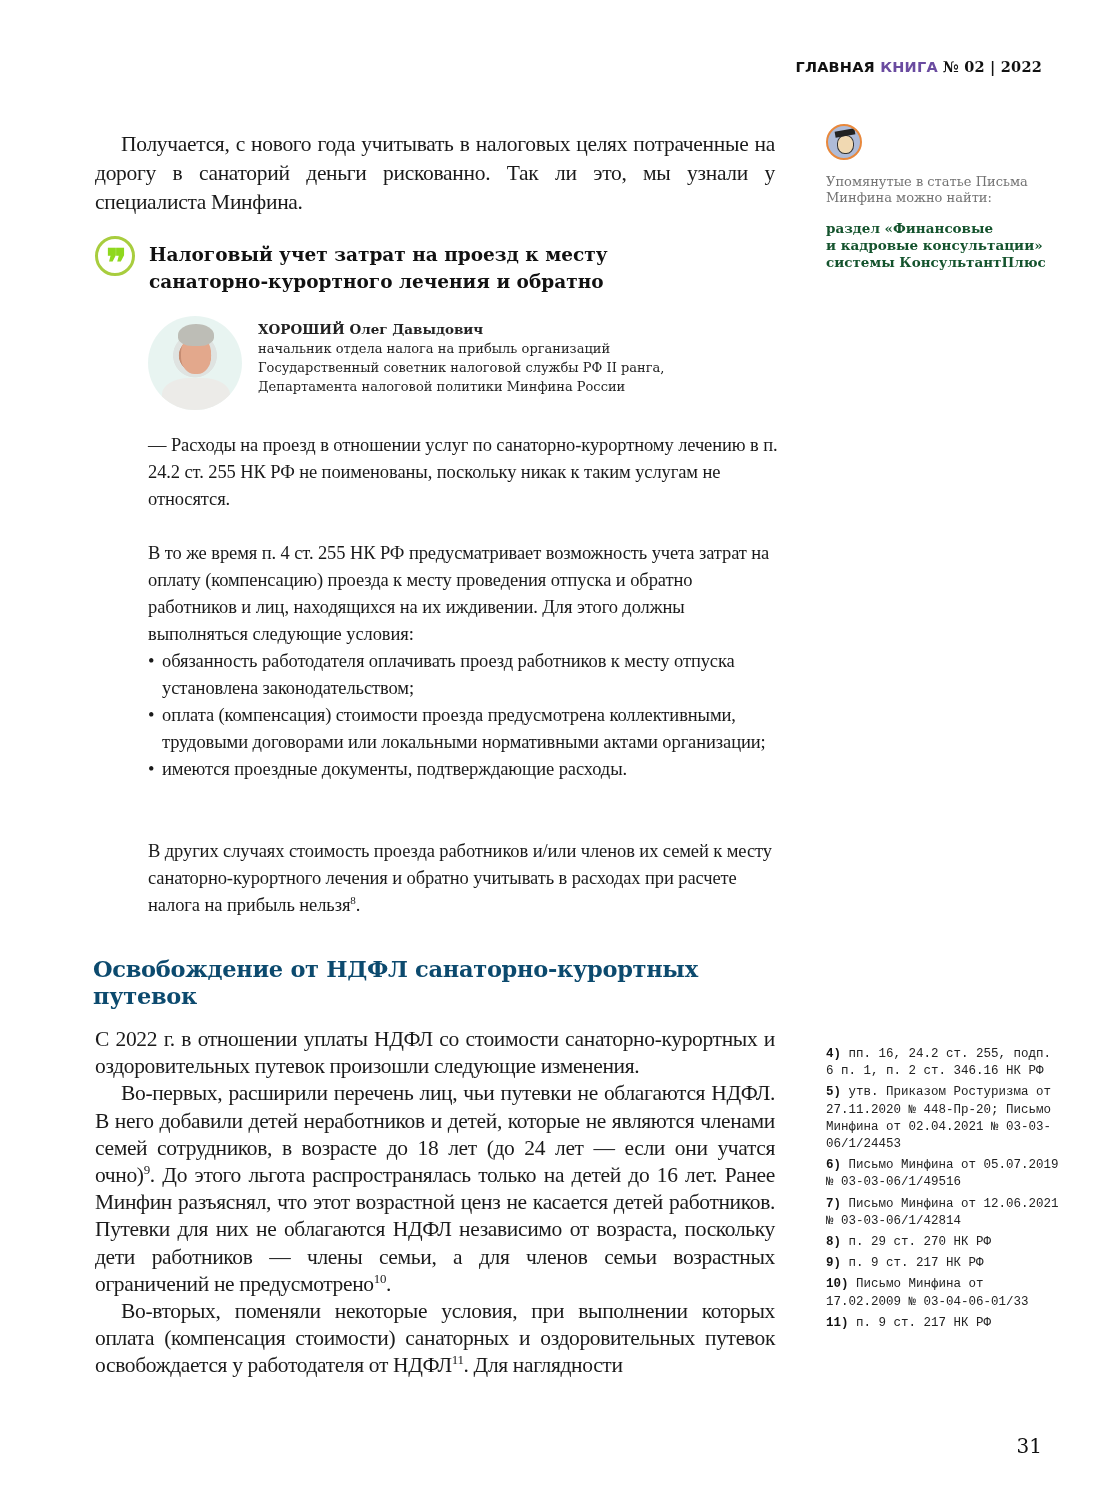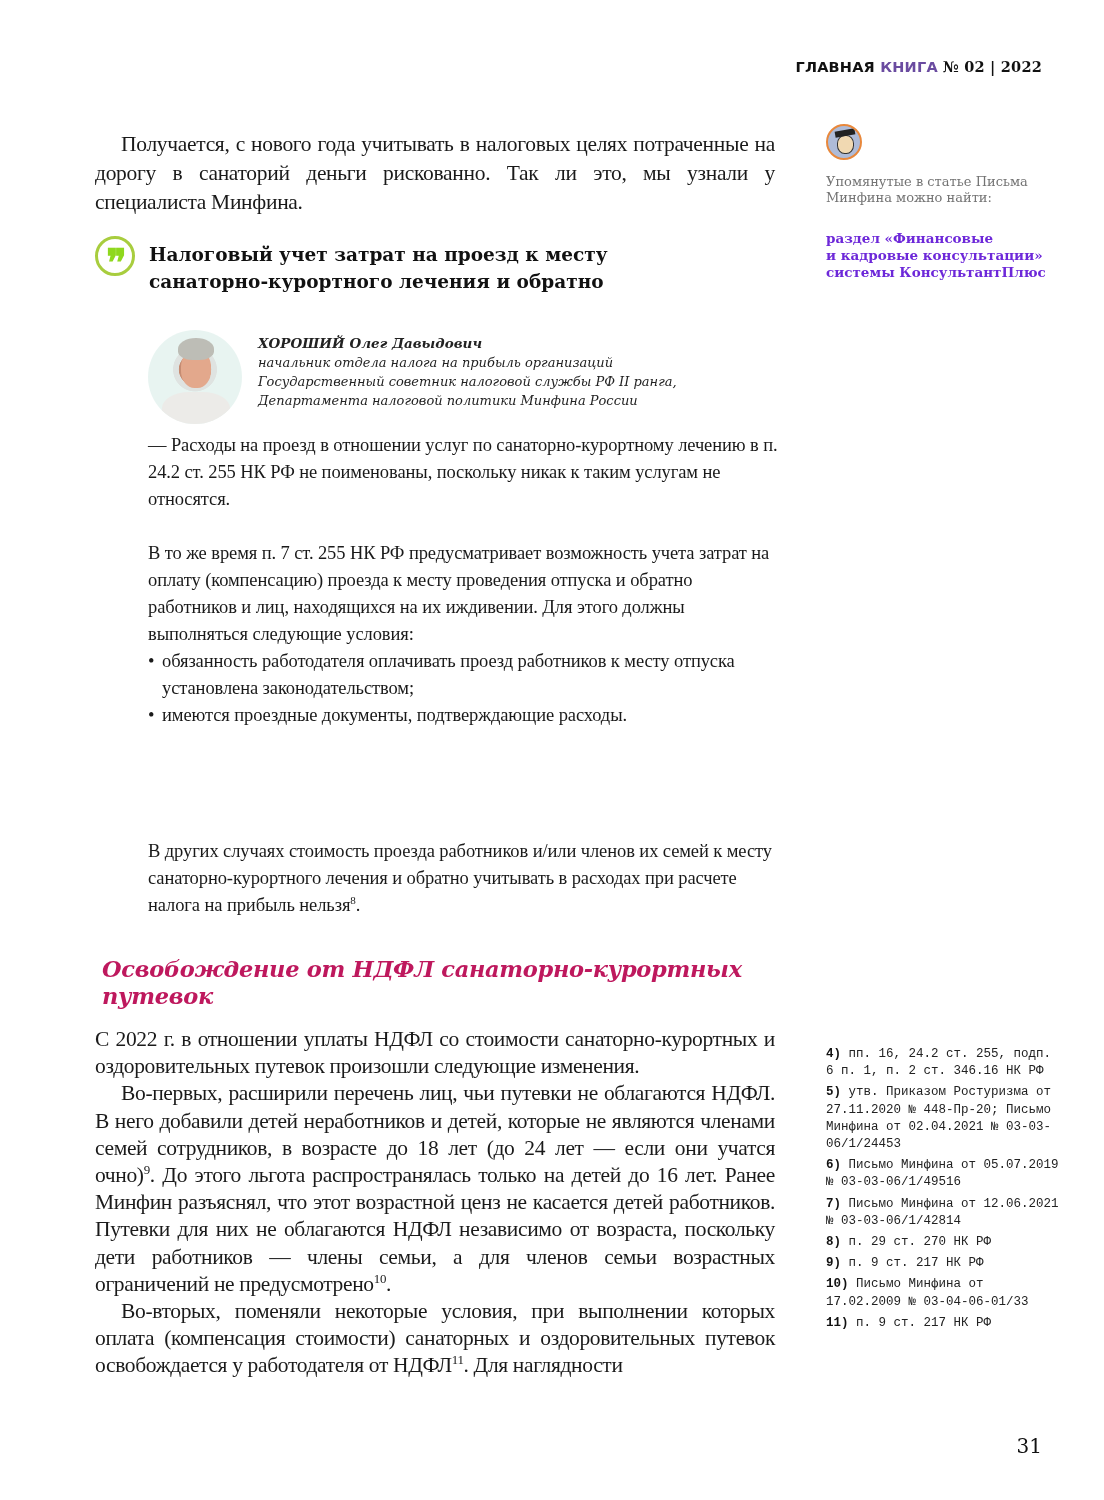--- a/index.html
+++ b/index.html
@@ -44,7 +44,7 @@
   .mascot .cap { position: absolute; left: 7px; top: 4px; width: 20px; height: 6px; background: #222; transform: rotate(-10deg); }
   .mascot .head { position: absolute; left: 9px; top: 9px; width: 15px; height: 17px; border-radius: 45%; background: #f1d9b2; border: 1px solid #333; }
   .side-note { margin-top: 14px; font-size: 13px; line-height: 16px; color: #737373; }
-  .side-bold { margin-top: 24px; font-size: 13.5px; line-height: 17px; font-weight: bold; color: #6d28d9; }
+  .side-bold { margin-top: 14px; font-size: 13.5px; line-height: 17px; font-weight: bold; color: #14532d; }
 
   .footnotes { position: absolute; left: 826px; top: 1046px; width: 235px; font-family: Liberation Mono, monospace; font-size: 12.5px; line-height: 17.2px; color: #222; }
   .footnote { margin-bottom: 4px; }

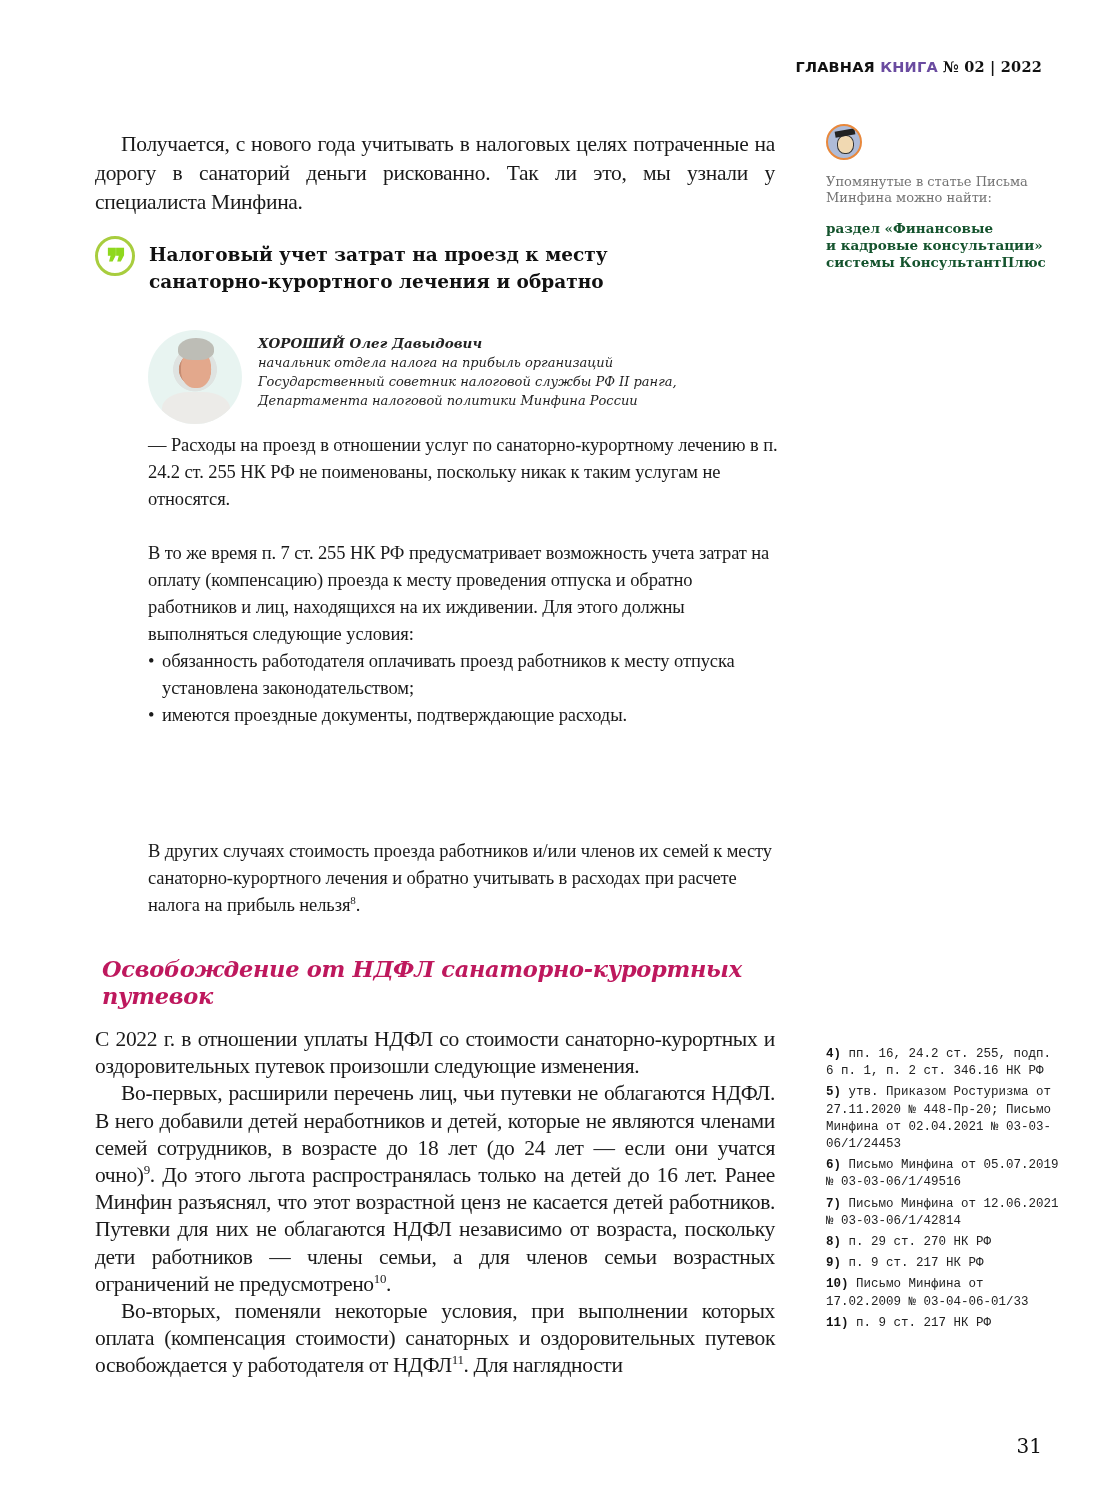--- a/index.html
+++ b/index.html
@@ -18,7 +18,7 @@
   .quote-icon span { color: #8fd81e; font-family: "DejaVu Serif", serif; font-weight: bold; font-size: 38px; line-height: 38px; margin-top: 14px; letter-spacing: -3px; }
   .quote-title { position: absolute; left: 54px; top: 5px; font-family: "DejaVu Serif", serif; font-weight: bold; font-size: 18.5px; line-height: 27px; color: #111; width: 560px; }
 
-  .expert { position: absolute; left: 148px; top: 330px; width: 560px; height: 95px; font-style: italic; }
+  .expert { position: absolute; left: 148px; top: 316px; width: 560px; height: 95px; }
   .avatar { position: absolute; left: 0; top: 0; width: 94px; height: 94px; border-radius: 50%; background: radial-gradient(circle at 50% 42%, #f0b79b 0 18%, #c68c72 19% 22%, #dfe3e1 23% 30%, #e8f4f1 31%); overflow: hidden; }
   .avatar .hair { position: absolute; left: 30px; top: 8px; width: 36px; height: 22px; border-radius: 50% 50% 40% 40%; background: #bdbdb6; }
   .avatar .face { position: absolute; left: 33px; top: 20px; width: 30px; height: 38px; border-radius: 45%; background: #e3a88c; }

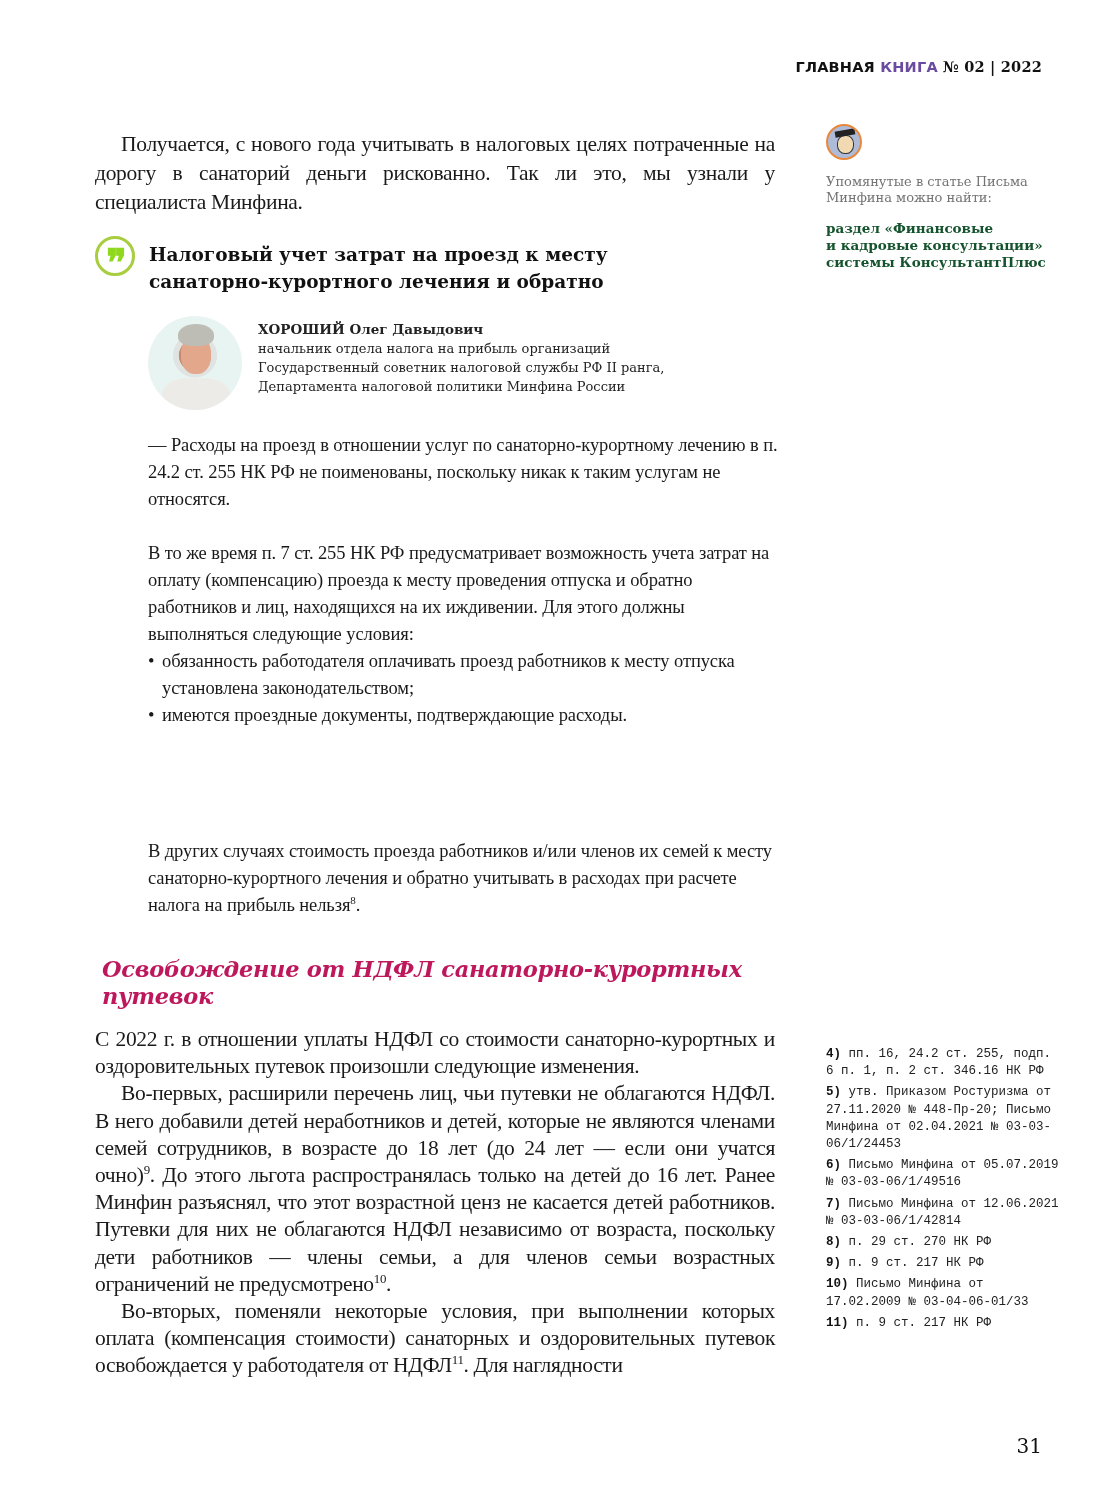--- a/index.html
+++ b/index.html
@@ -89,7 +89,7 @@
 </div>
 
 <div class="interview" style="top:540px;">
-  <p>В то же время п. 7 ст. 255 НК РФ предусматривает возможность учета затрат на оплату (компенсацию) проезда к месту проведения отпуска и обратно работников и лиц, находящихся на их иждивении. Для этого должны выполняться следующие условия:</p>
+  <p>В то же время п. 4 ст. 255 НК РФ предусматривает возможность учета затрат на оплату (компенсацию) проезда к месту проведения отпуска и обратно работников и лиц, находящихся на их иждивении. Для этого должны выполняться следующие условия:</p>
   <ul class="bullets">
     <li>обязанность работодателя оплачивать проезд работников к месту отпуска установлена законодательством;</li>
     <li>имеются проездные документы, подтверждающие расходы.</li>

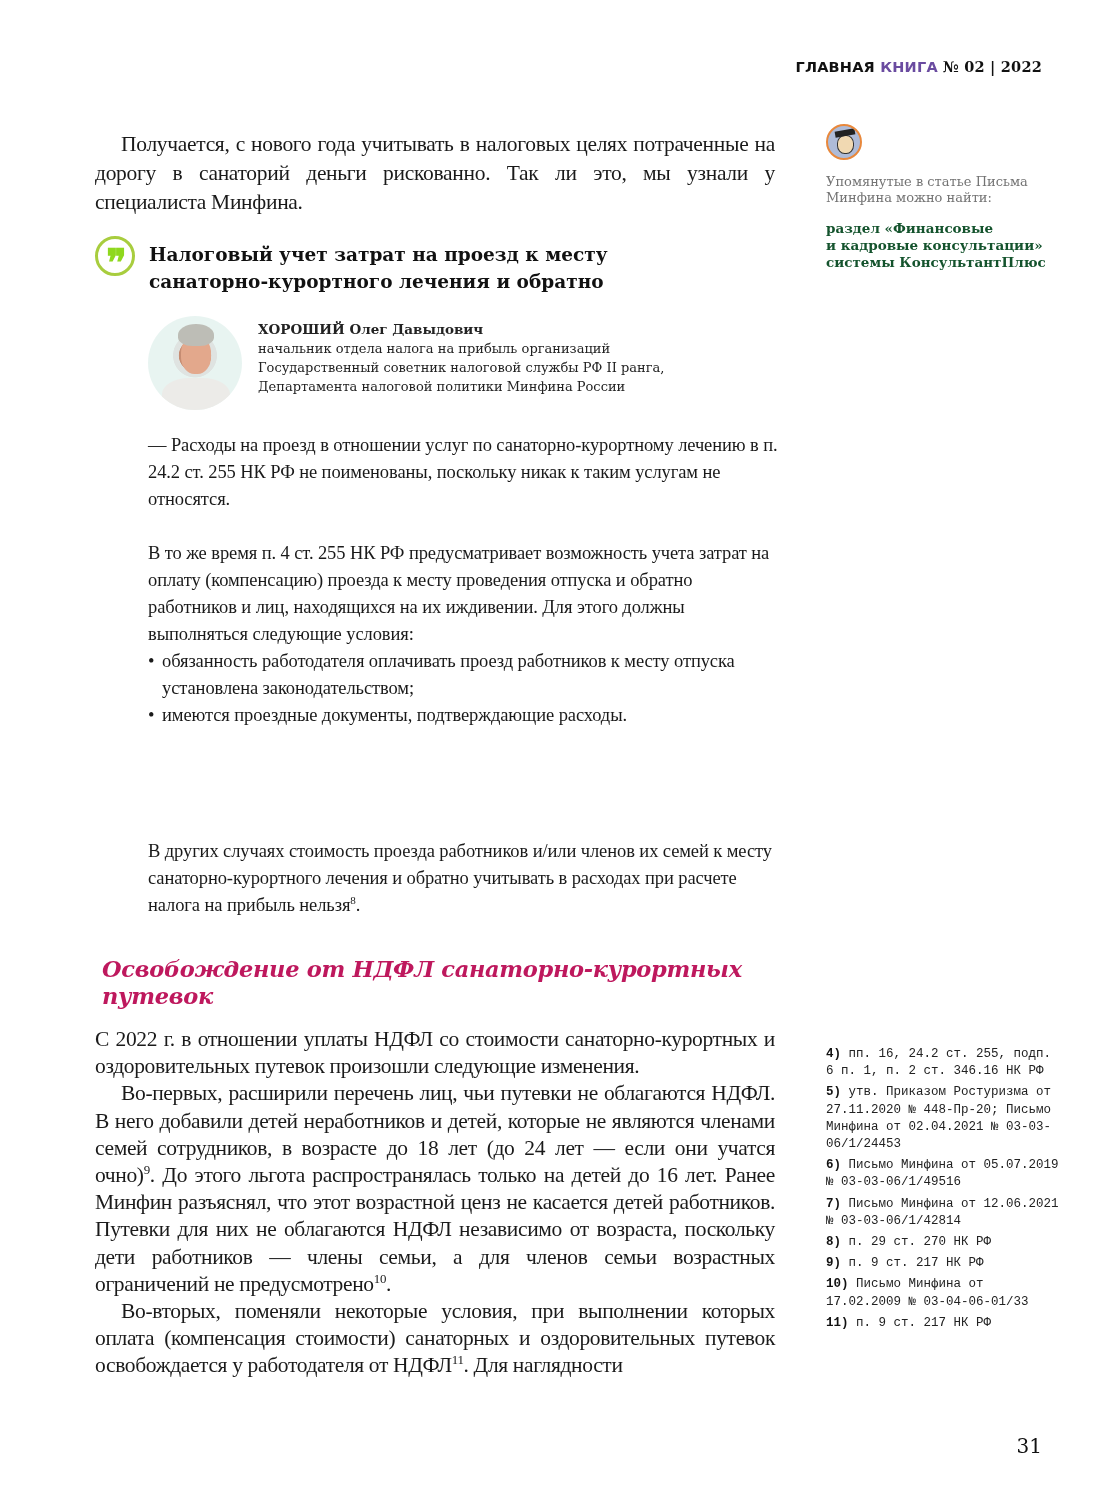--- a/index.html
+++ b/index.html
@@ -92,6 +92,7 @@
   <p>В то же время п. 4 ст. 255 НК РФ предусматривает возможность учета затрат на оплату (компенсацию) проезда к месту проведения отпуска и обратно работников и лиц, находящихся на их иждивении. Для этого должны выполняться следующие условия:</p>
   <ul class="bullets">
     <li>обязанность работодателя оплачивать проезд работников к месту отпуска установлена законодательством;</li>
+    <li>оплата (компенсация) стоимости проезда предусмотрена коллективными, трудовыми договорами или локальными нормативными актами организации;</li>
     <li>имеются проездные документы, подтверждающие расходы.</li>
   </ul>
 </div>

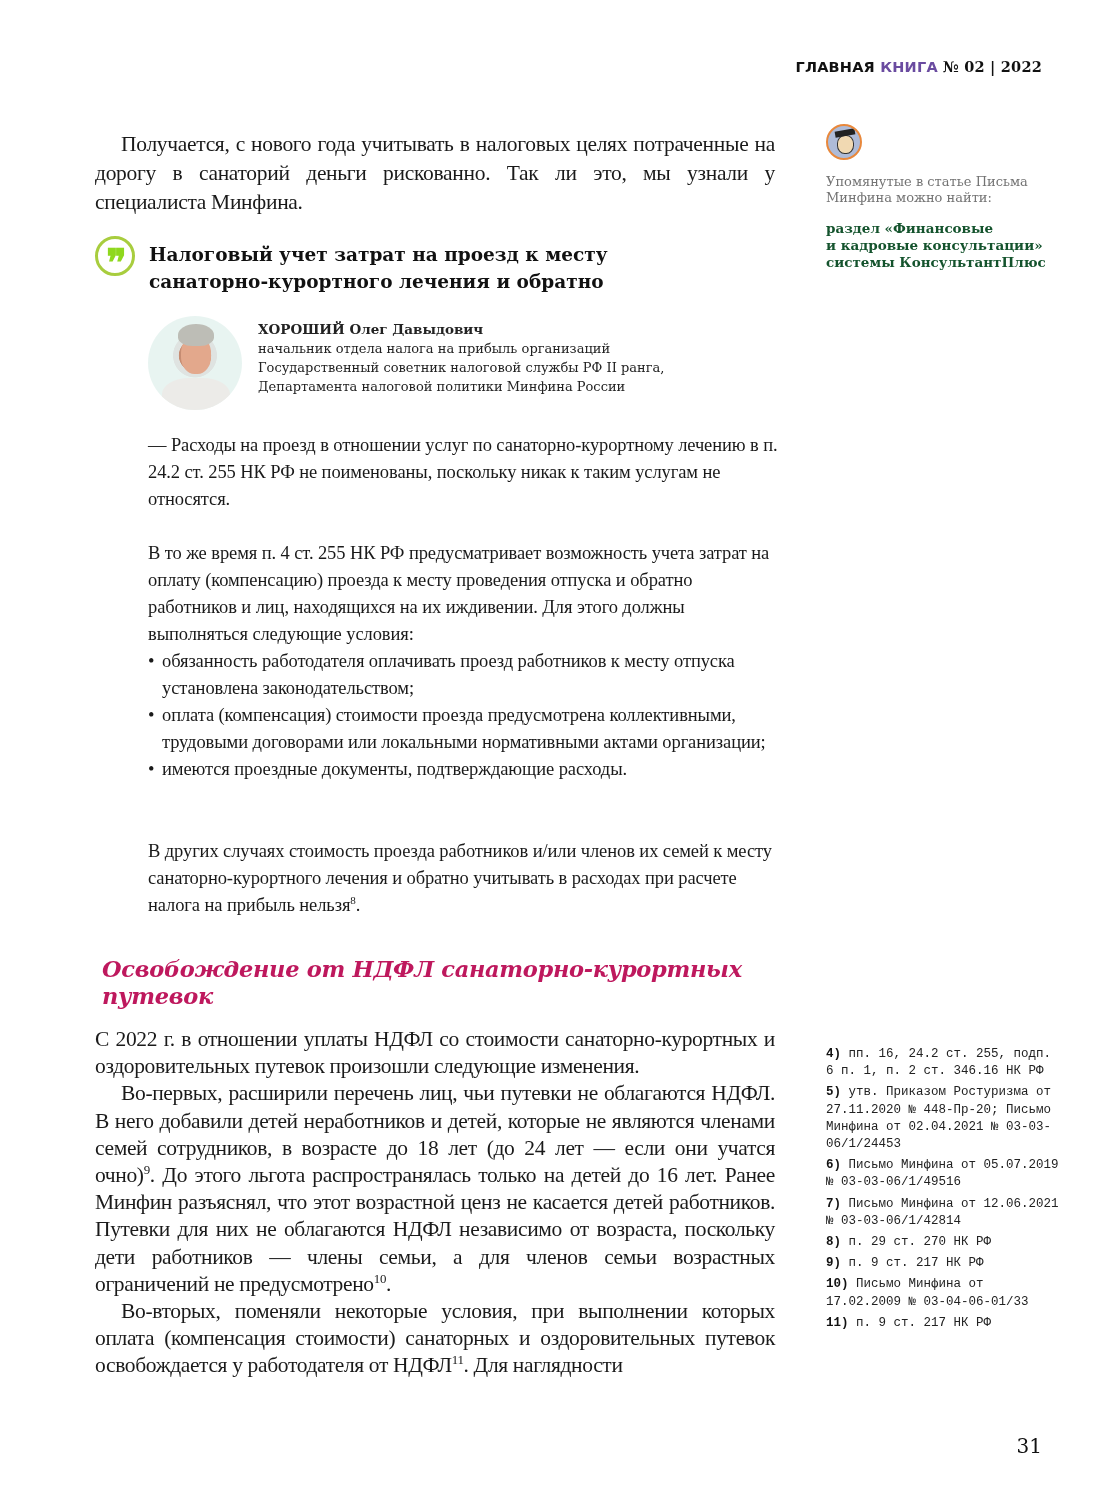--- a/index.html
+++ b/index.html
@@ -32,7 +32,7 @@
   .bullets li { position: relative; padding-left: 14px; }
   .bullets li::before { content: "•"; position: absolute; left: 0; top: 0; }
 
-  .section-heading { position: absolute; left: 102px; top: 956px; width: 680px; font-family: "DejaVu Serif", serif; font-weight: bold; font-size: 22.5px; line-height: 27px; color: #be185d; letter-spacing: -0.3px; font-style: italic; }
+  .section-heading { position: absolute; left: 93px; top: 956px; width: 680px; font-family: "DejaVu Serif", serif; font-weight: bold; font-size: 22.5px; line-height: 27px; color: #0c4a6e; letter-spacing: -0.3px; }
 
   .body2 { position: absolute; left: 95px; top: 1026px; width: 680px; font-size: 21.5px; line-height: 27.2px; text-align: justify; letter-spacing: -0.35px; }
   .body2 p { margin: 0; }

